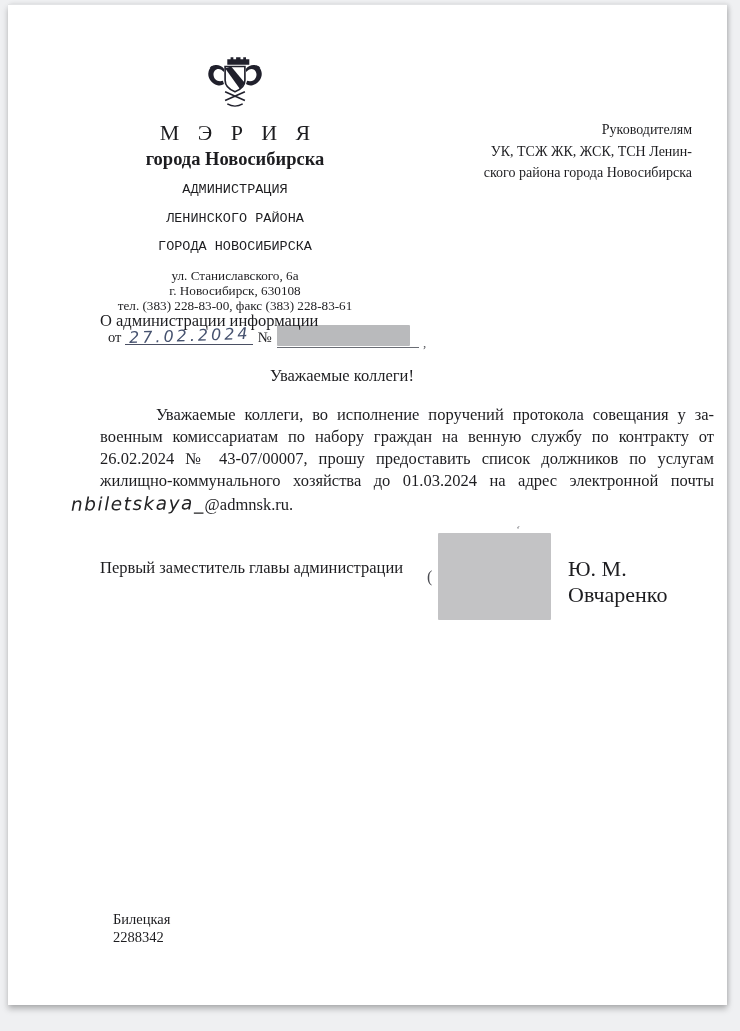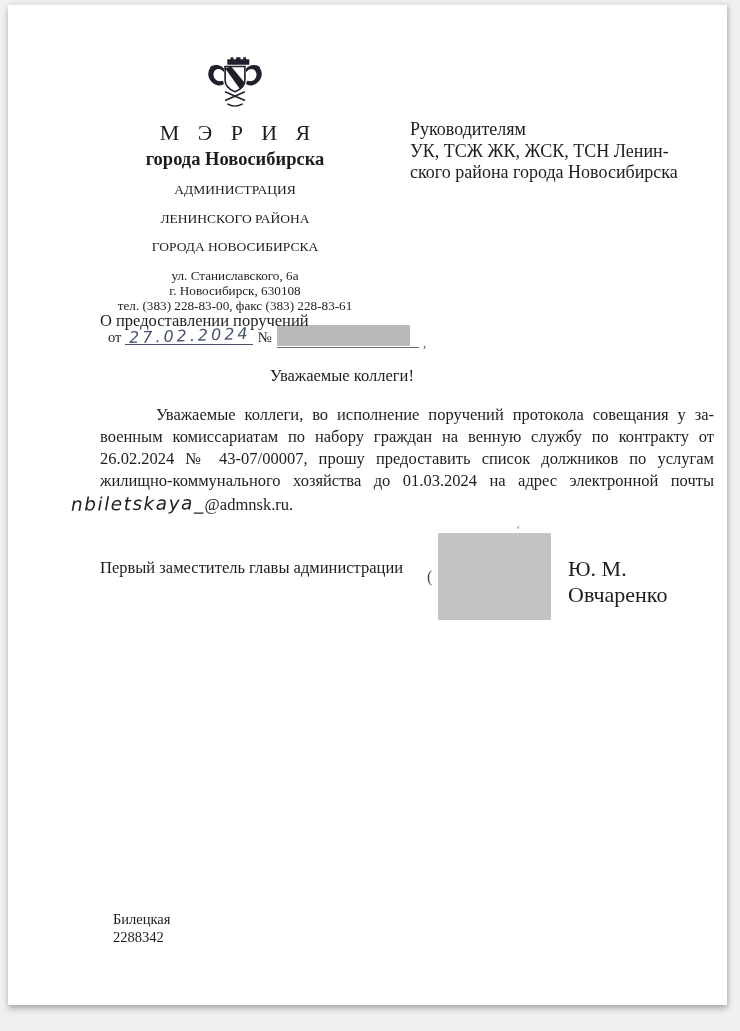--- a/index.html
+++ b/index.html
@@ -54,7 +54,7 @@
   
   .recipient{
     position:absolute;left:402px;top:114px;width:282px;
-    text-align:left;font-size:18px;line-height:21.5px;
+    text-align:right;font-size:14px;line-height:21.5px;
   }
   
   .subject{position:absolute;left:92px;top:306px;font-size:16.5px;}

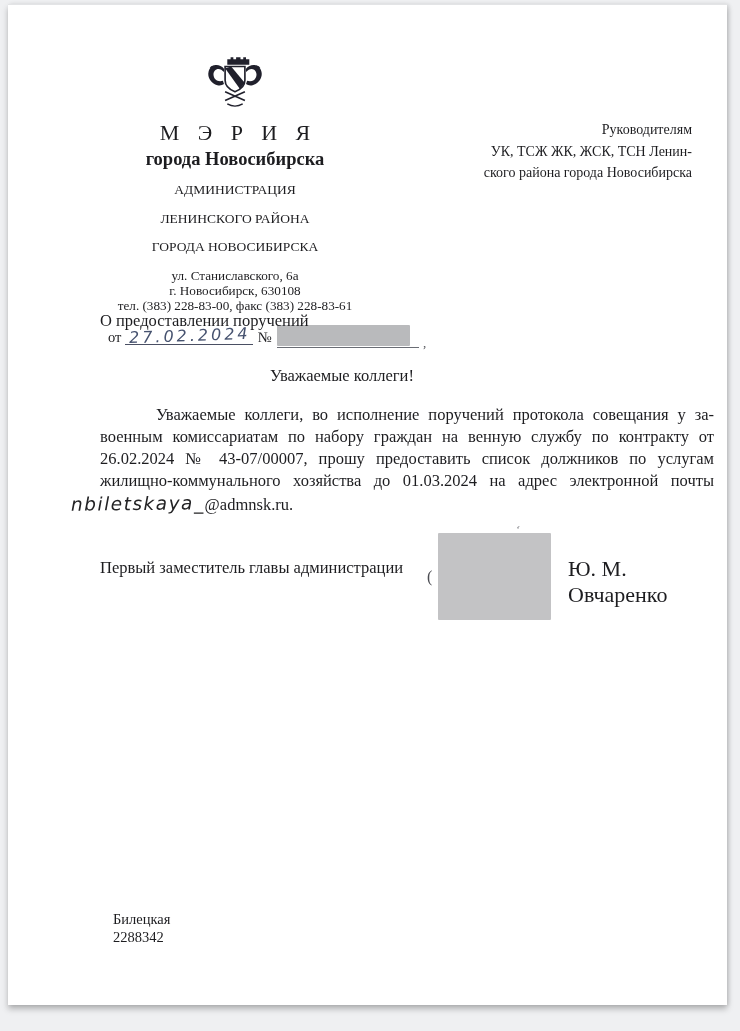--- a/index.html
+++ b/index.html
@@ -26,7 +26,7 @@
   .org-title{font-weight:normal;font-size:22px;letter-spacing:7px;padding-left:7px;}
   .org-city{font-weight:bold;font-size:18.5px;margin-top:3px;}
   .org-sub{font-size:13.5px;line-height:14.5px;margin-top:3px;}
-  .org-sub div{margin-top:14px;}
+  .org-sub div{margin-top:14px;font-family:Liberation Mono, monospace;}
   .addr{font-size:13.2px;line-height:15px;margin-top:13px;}
   
   .ref-line{

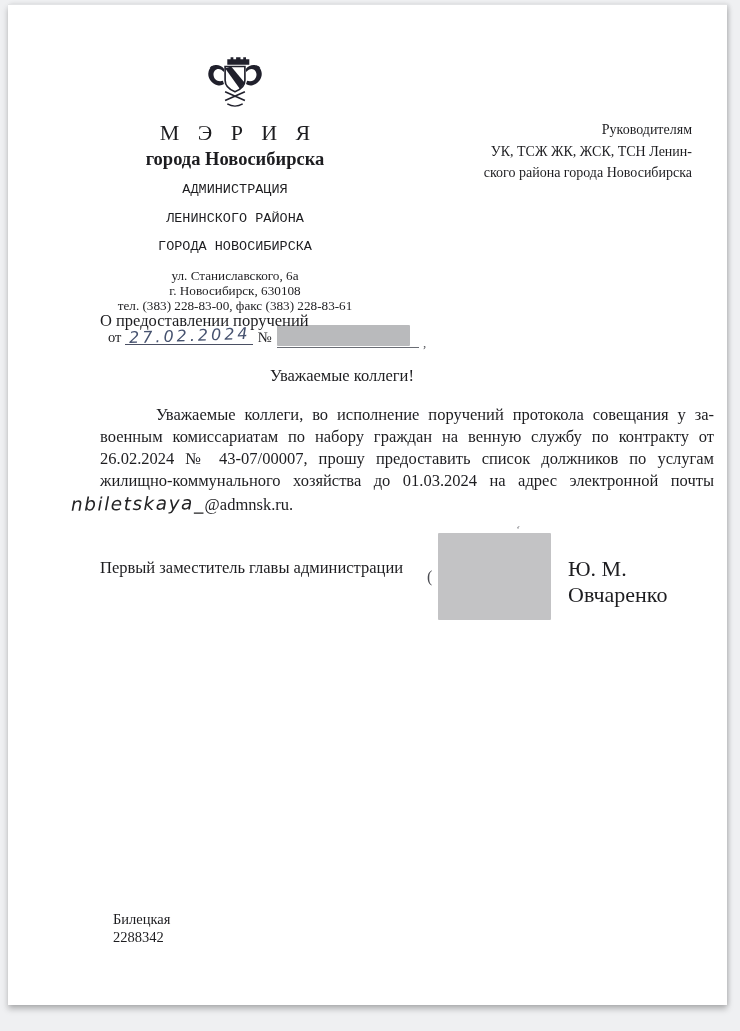--- a/index.html
+++ b/index.html
@@ -135,7 +135,7 @@
     <div>ского района города Новосибирска</div>
   </div>
 
-  <div class="subject">О предоставлении поручений</div>
+  <div class="subject">О администрации информации</div>
   <div class="salutation">Уважаемые коллеги!</div>
 
   <div class="body-text">

